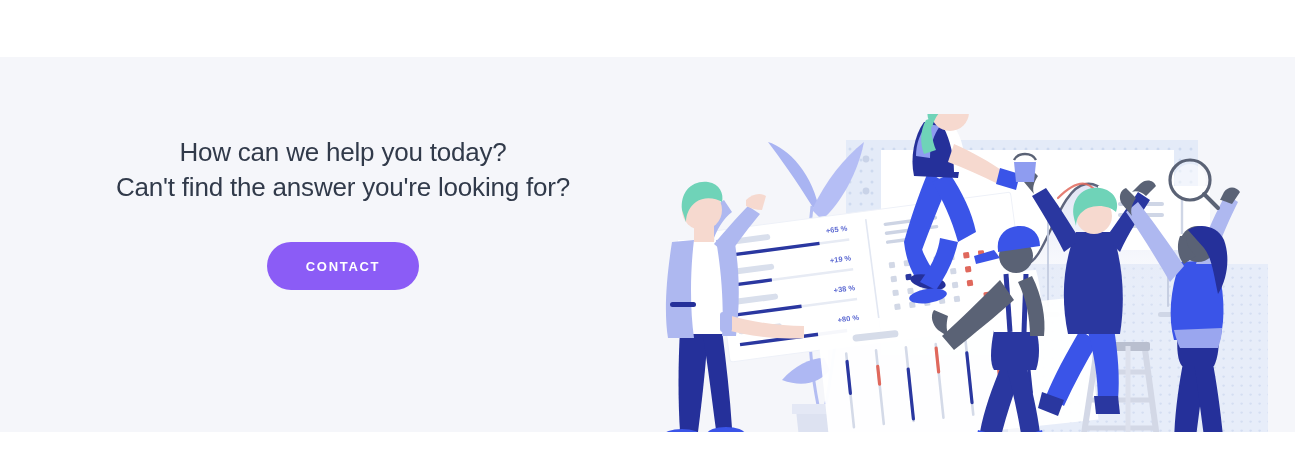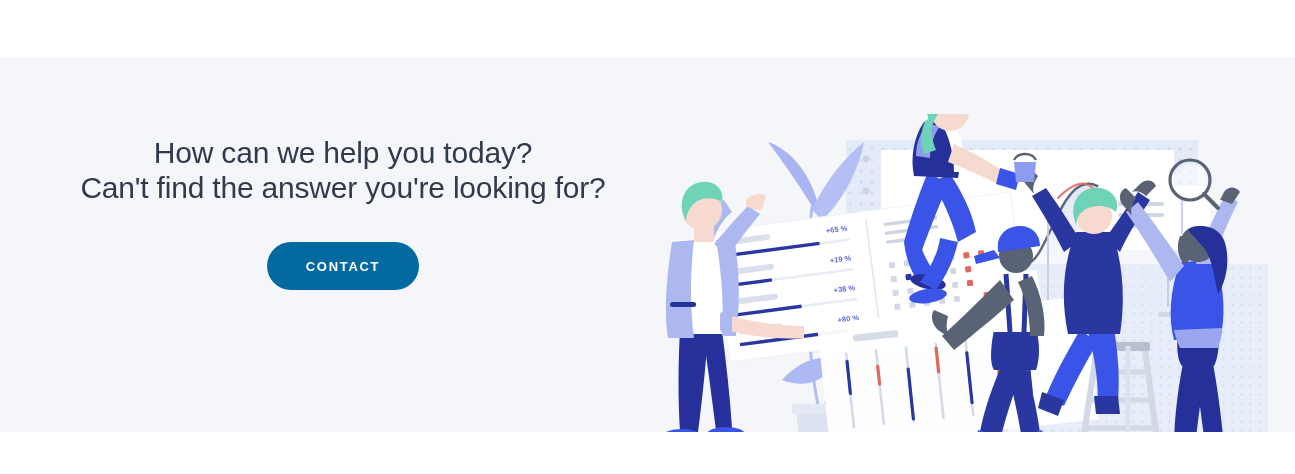--- a/index.html
+++ b/index.html
@@ -43,7 +43,7 @@
   .headline {
     margin: 0;
     font-family: "Liberation Sans", sans-serif;
-    font-size: 30px;
+    font-size: 26px;
     line-height: 35px;
     font-weight: 400;
     color: #313a4a;

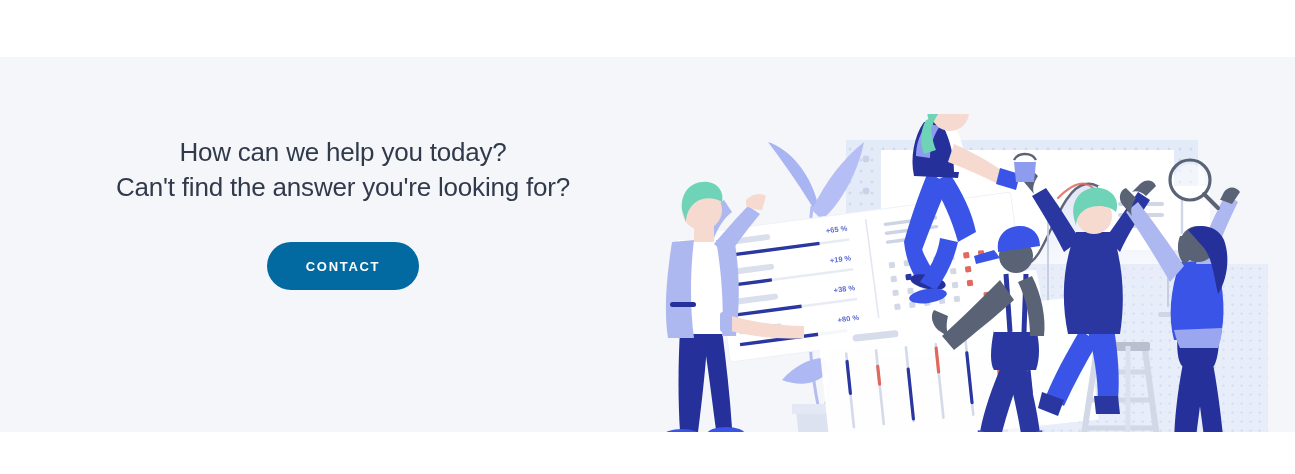--- a/index.html
+++ b/index.html
@@ -63,7 +63,7 @@
     height: 48px;
     border: none;
     border-radius: 24px;
-    background: #0369a1;
+    background: #8b5cf6;
     color: #ffffff;
     font-family: "Liberation Sans", sans-serif;
     font-size: 13px;

